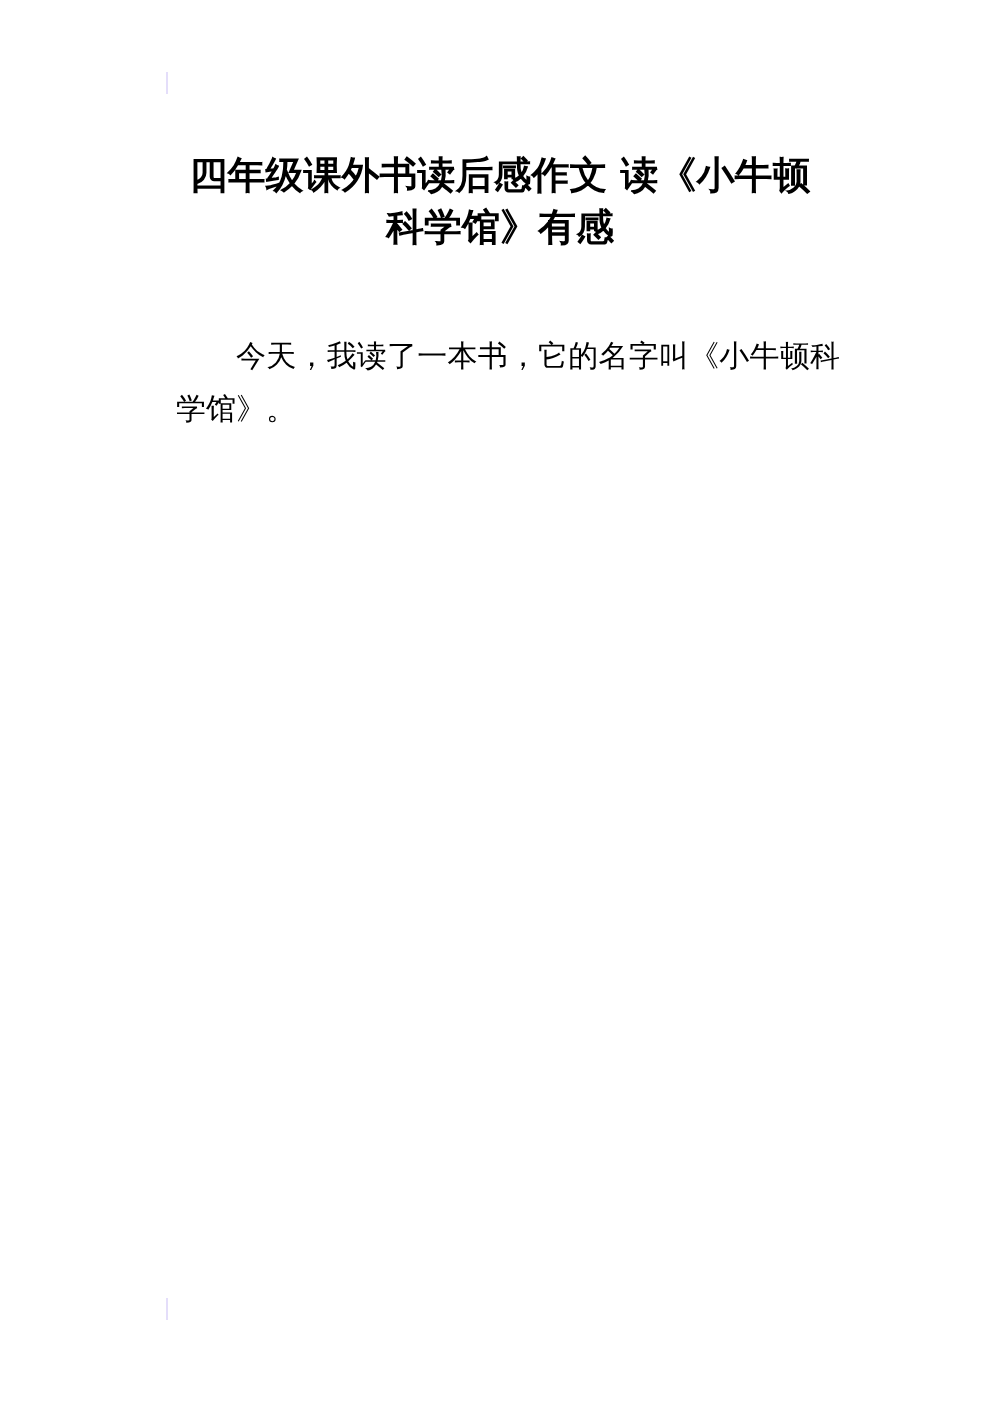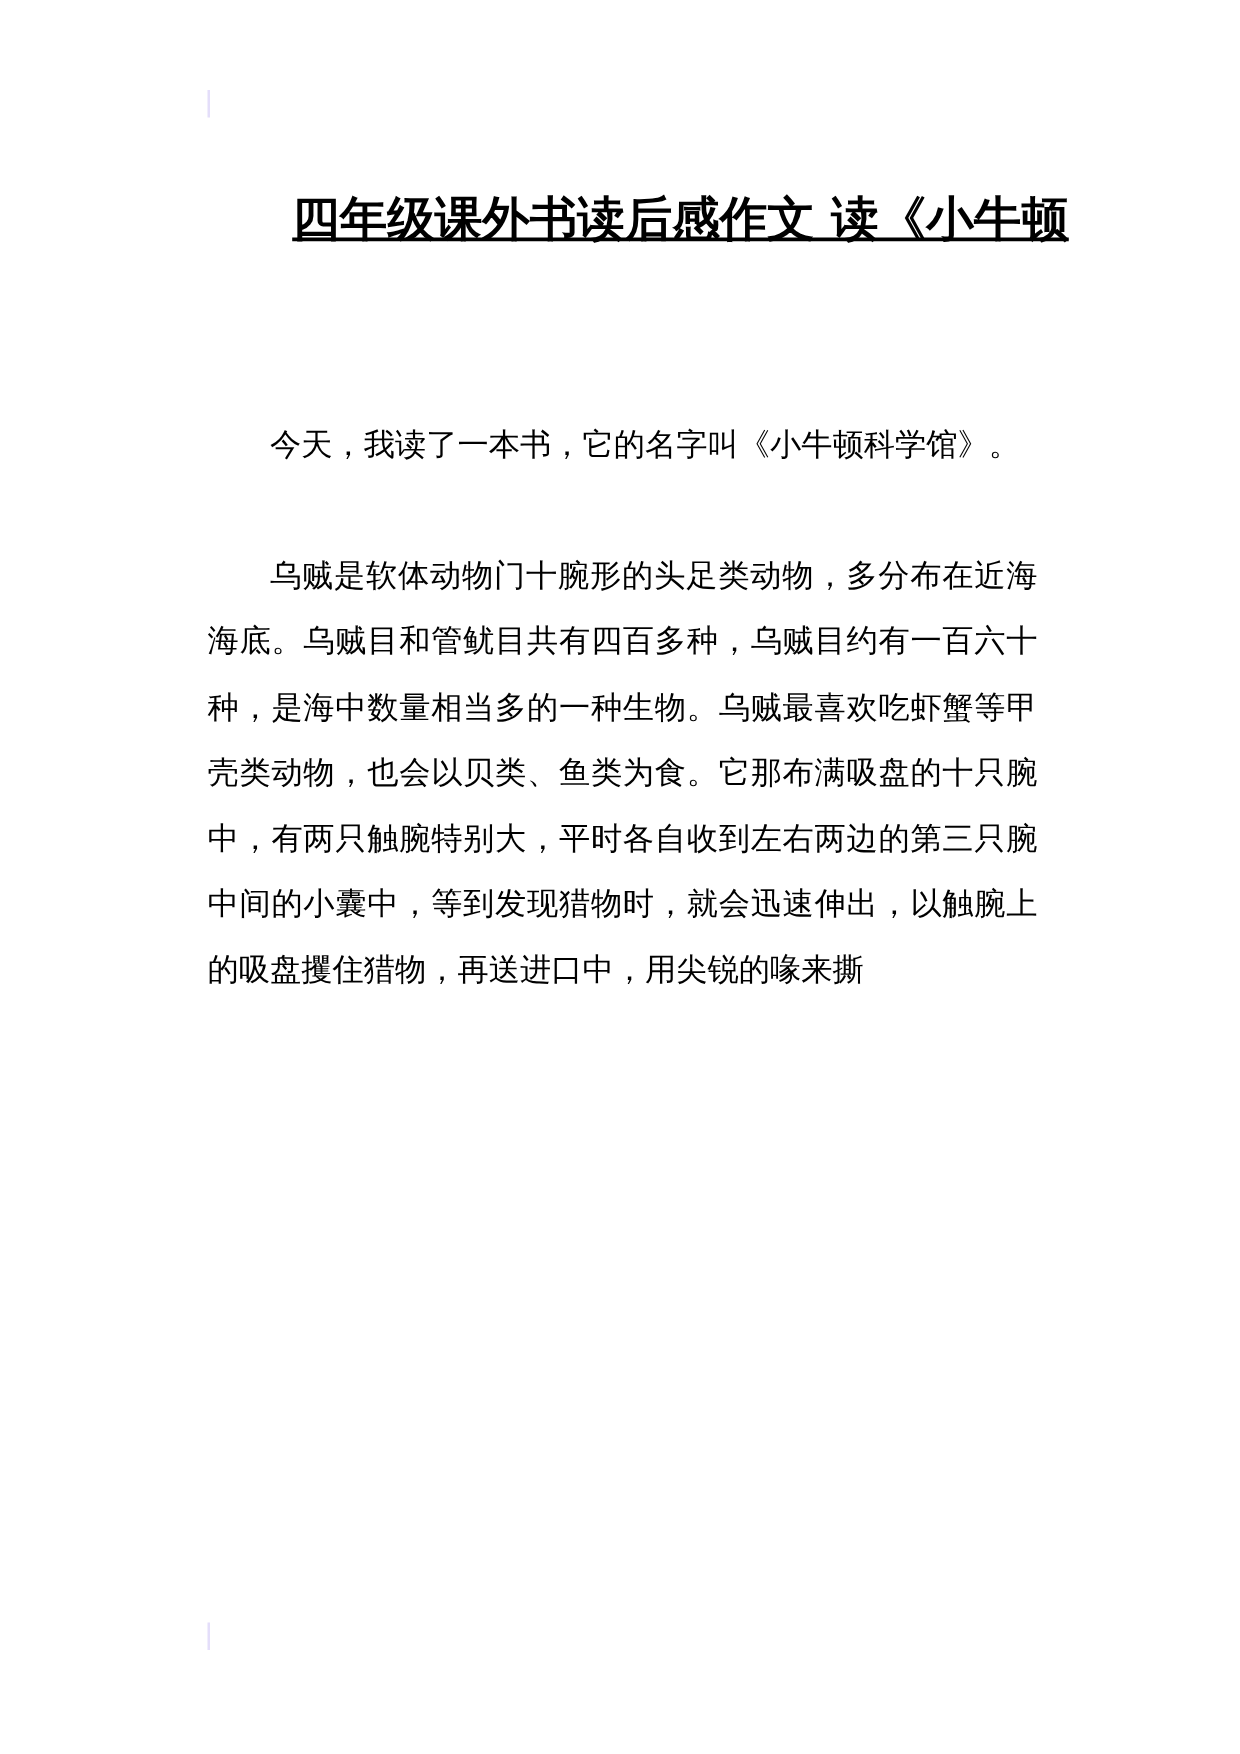--- a/index.html
+++ b/index.html
@@ -31,16 +31,15 @@
 
     .title {
       position: absolute;
-      left: 175px;
+      left: 160px;
       width: 680px;
       top: 124px;
-      text-align: right;
+      text-align: center;
       font-family: "DejaVu Sans", "Liberation Sans", sans-serif;
       font-weight: bold;
       font-size: 38px;
       line-height: 52px;
       letter-spacing: 0px;
-      text-decoration: underline;
     }
     .title span { display: block; }
 

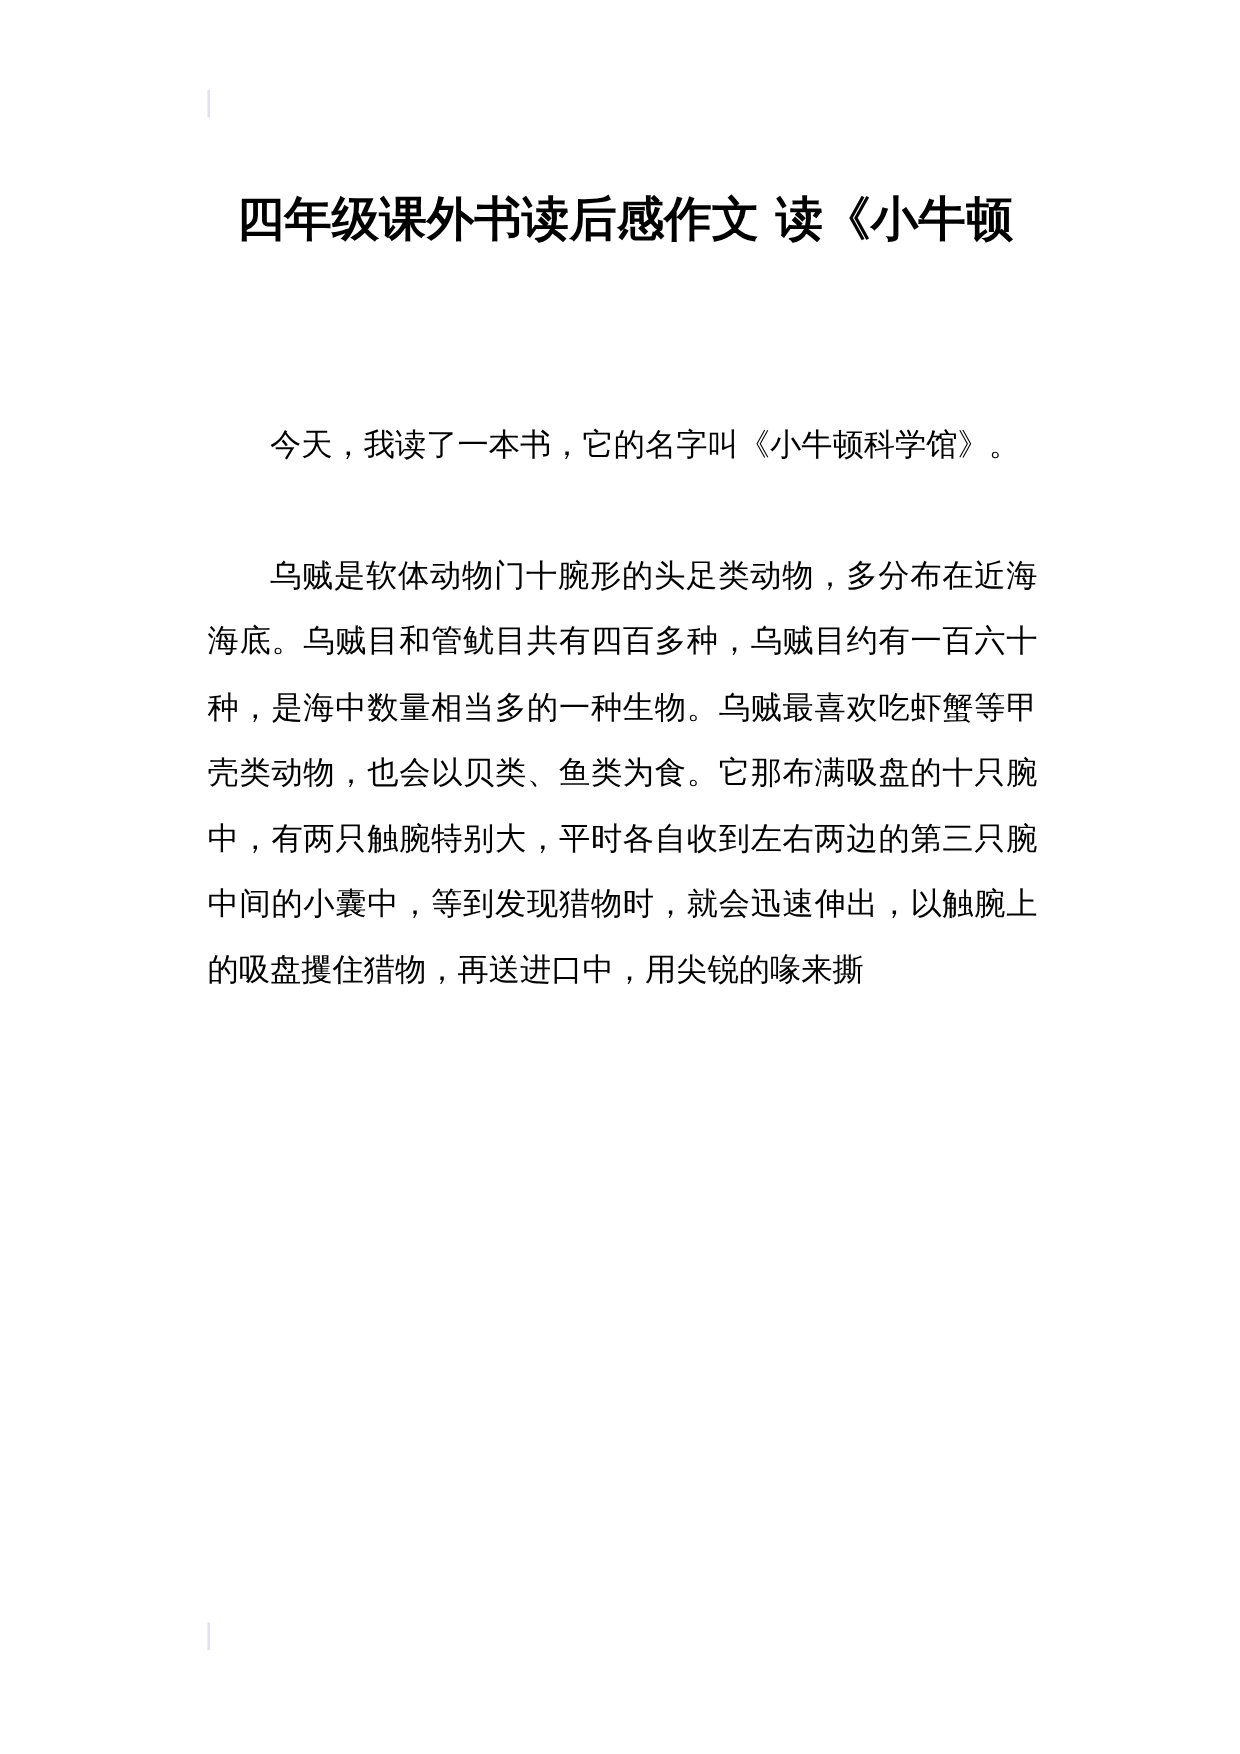--- a/index.html
+++ b/index.html
@@ -66,6 +66,7 @@
 
   <h1 class="title">
     <span>四年级课外书读后感作文  读《小牛顿</span>
+    <span>科学馆》有感</span>
   </h1>
 
   <div class="body-text">

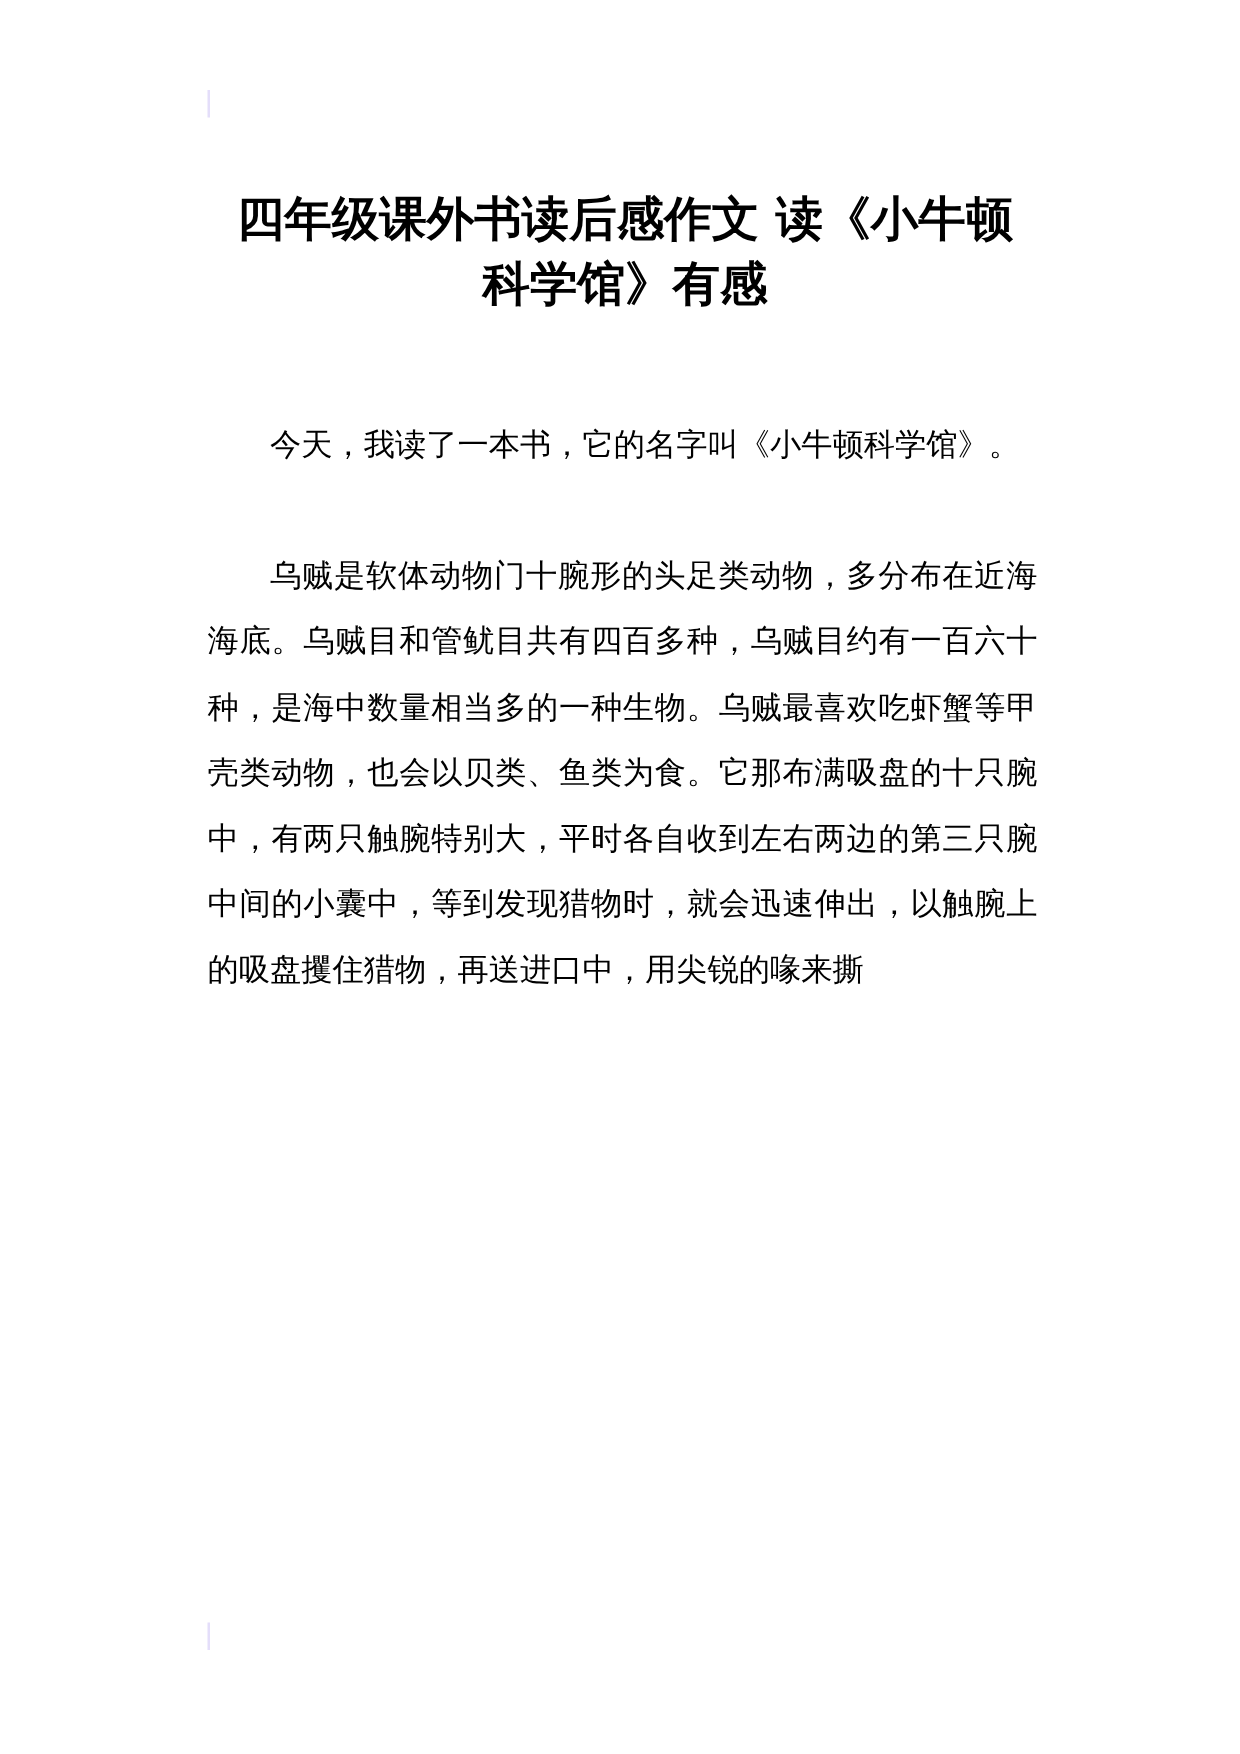--- a/index.html
+++ b/index.html
@@ -45,10 +45,10 @@
 
     .body-text {
       position: absolute;
-      left: 166px;
+      left: 176px;
       width: 664px;
       top: 330px;
-      font-size: 25px;
+      font-size: 30px;
       line-height: 52.5px;
     }
     .para {

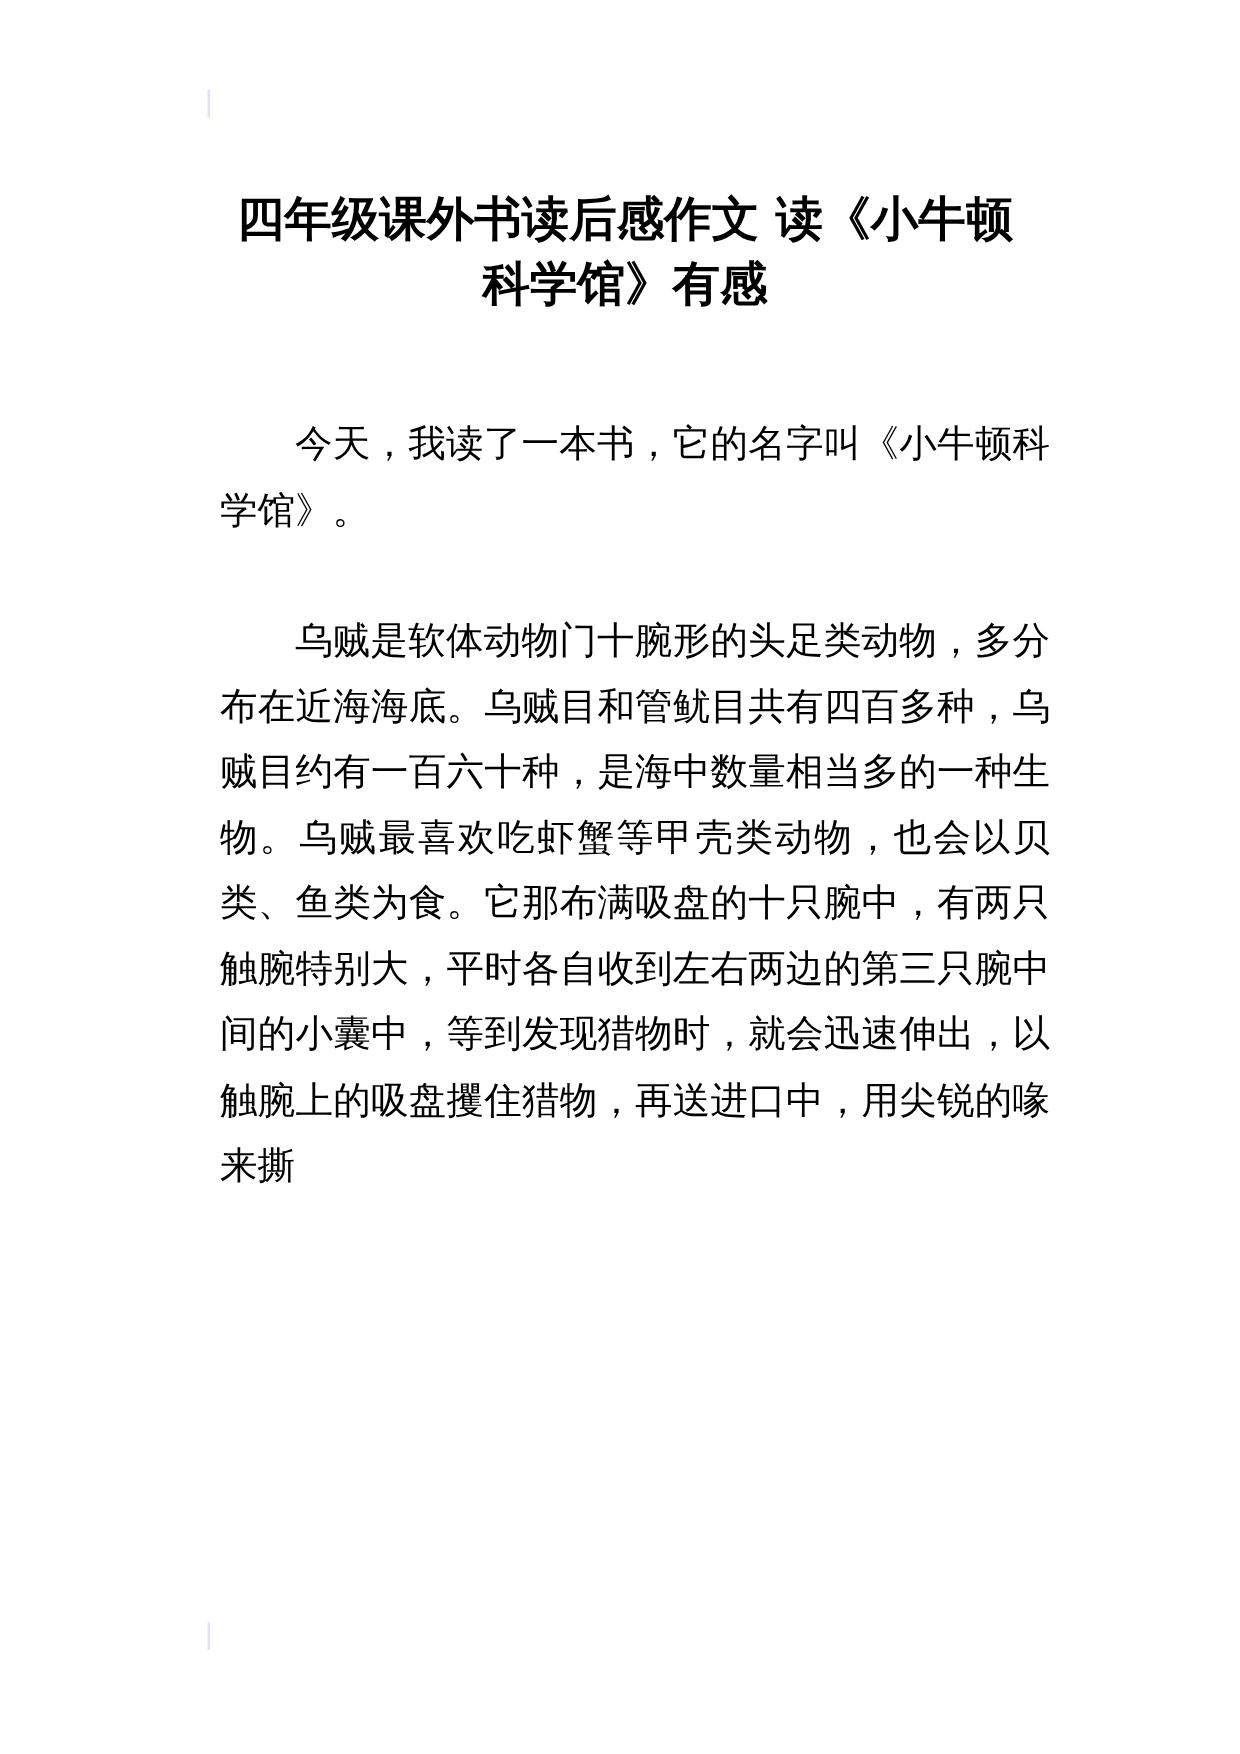--- a/index.html
+++ b/index.html
@@ -71,7 +71,6 @@
 
   <div class="body-text">
     <p class="para">今天，我读了一本书，它的名字叫《小牛顿科学馆》。</p>
-    <p class="para">乌贼是软体动物门十腕形的头足类动物，多分布在近海海底。乌贼目和管鱿目共有四百多种，乌贼目约有一百六十种，是海中数量相当多的一种生物。乌贼最喜欢吃虾蟹等甲壳类动物，也会以贝类、鱼类为食。它那布满吸盘的十只腕中，有两只触腕特别大，平时各自收到左右两边的第三只腕中间的小囊中，等到发现猎物时，就会迅速伸出，以触腕上的吸盘攫住猎物，再送进口中，用尖锐的喙来撕</p>
   </div>
 
   <div class="corner-mark bottom"></div>

